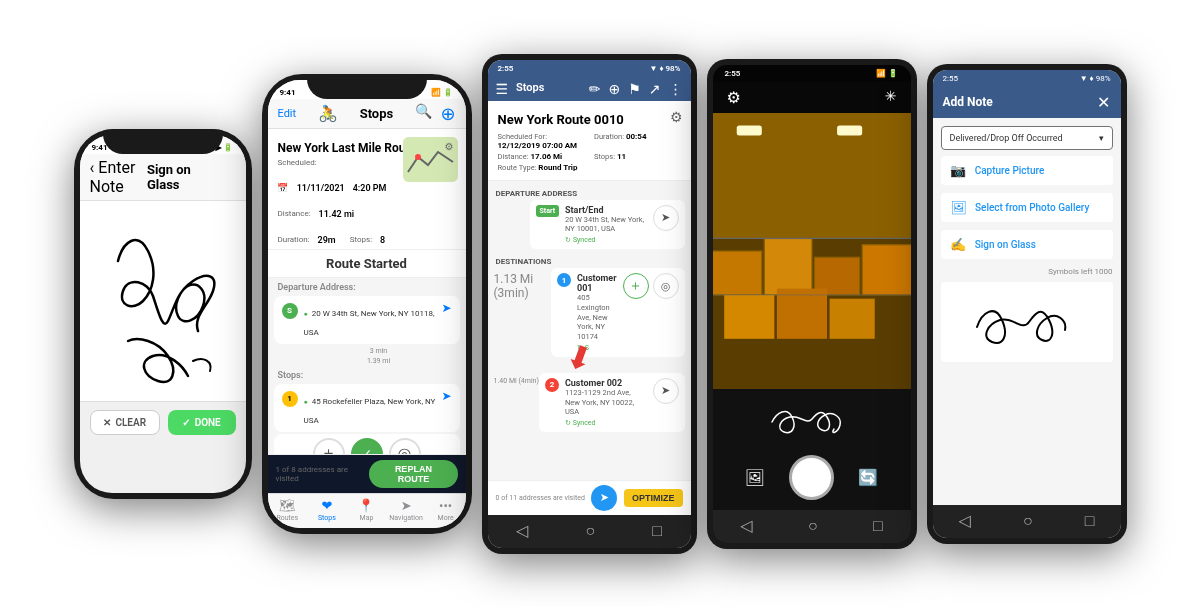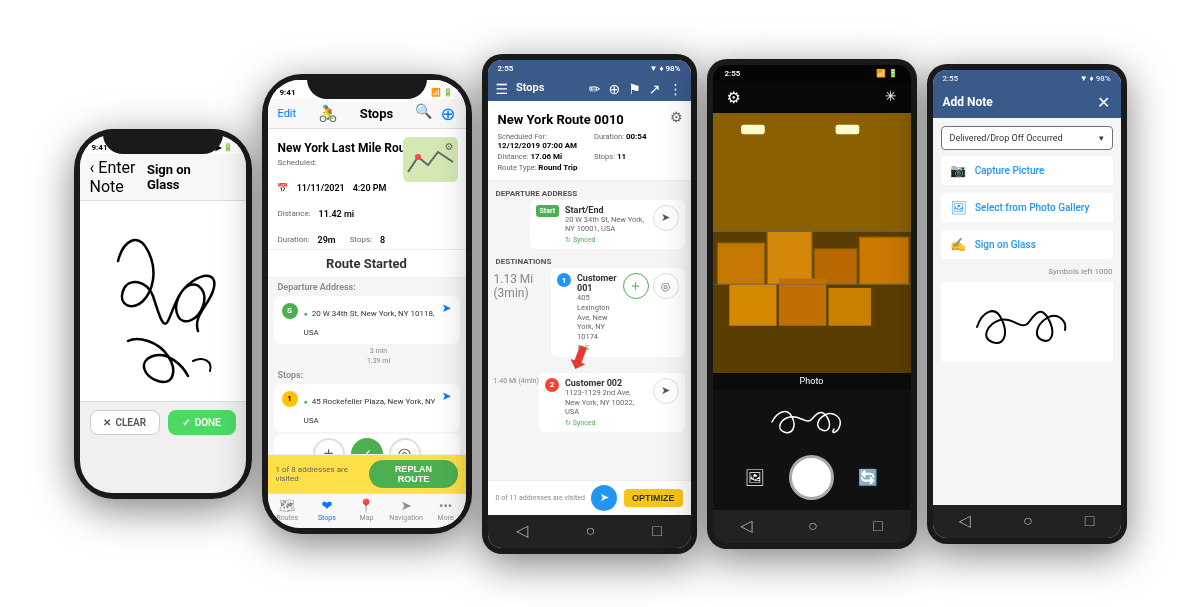--- a/index.html
+++ b/index.html
@@ -980,7 +980,6 @@
           <rect x="120" y="10" width="20" height="8" fill="#fffacc" rx="2"></rect>
         </svg>
       </div>
-      <div class="camera-label">Photo</div>
       <div style="background:#111;display:flex;align-items:center;justify-content:center;padding:8px 0;">
         <svg width="100" height="40" viewBox="0 0 100 40">
           <path d="M10 25 C15 15, 25 10, 30 20 C35 30, 30 38, 22 35 C14 32, 18 22, 28 20 C38 18, 45 28, 50 22 C55 16, 60 12, 65 20 C70 28, 67 36, 60 33 C53 30, 55 22, 63 18 C71 14, 80 20, 78 28 C76 36, 68 38, 72 32" stroke="#fff" stroke-width="1.5" fill="none" stroke-linecap="round"></path>

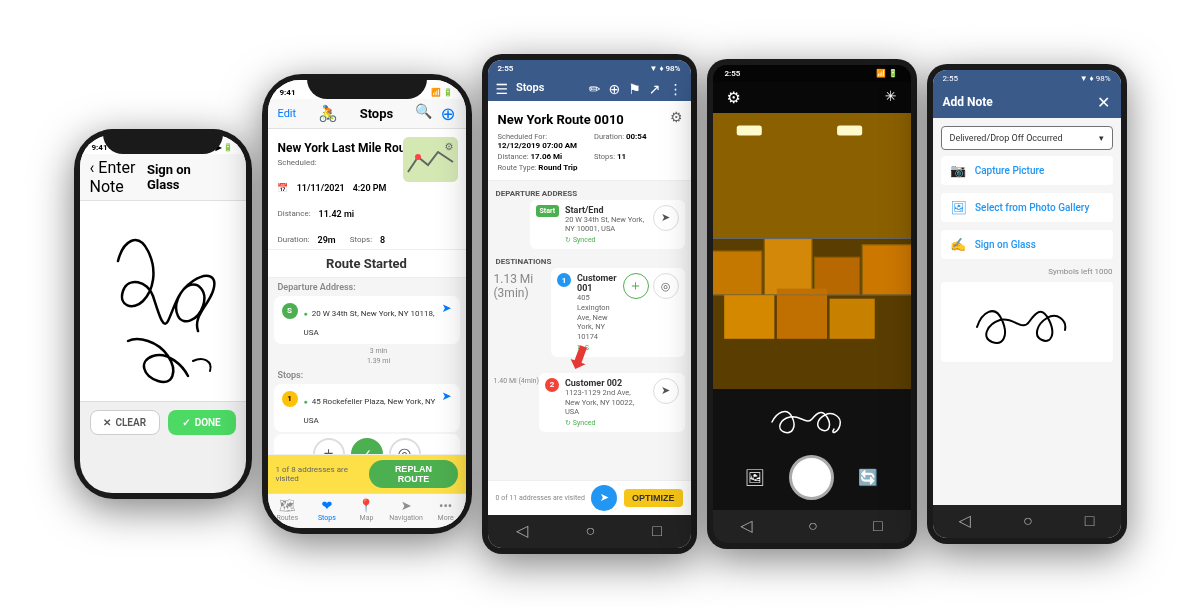--- a/index.html
+++ b/index.html
@@ -300,7 +300,7 @@
       color: #007aff;
     }
     .bottom-cta {
-      background: #fde047;
+      background: #0f172a;
       border-top: 1px solid #eee;
       padding: 5px 8px;
       display: flex;

